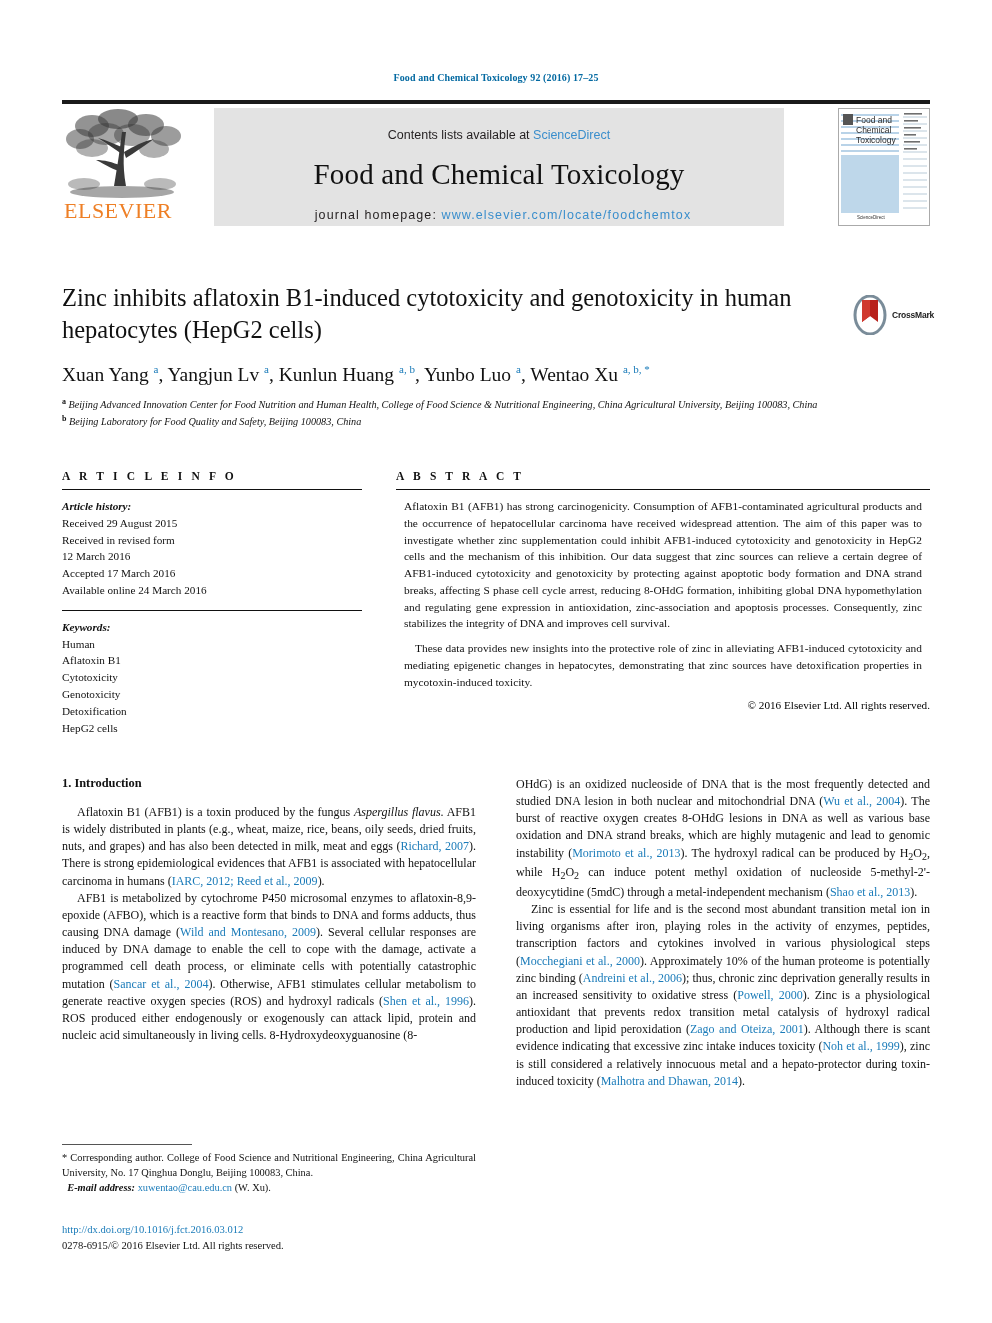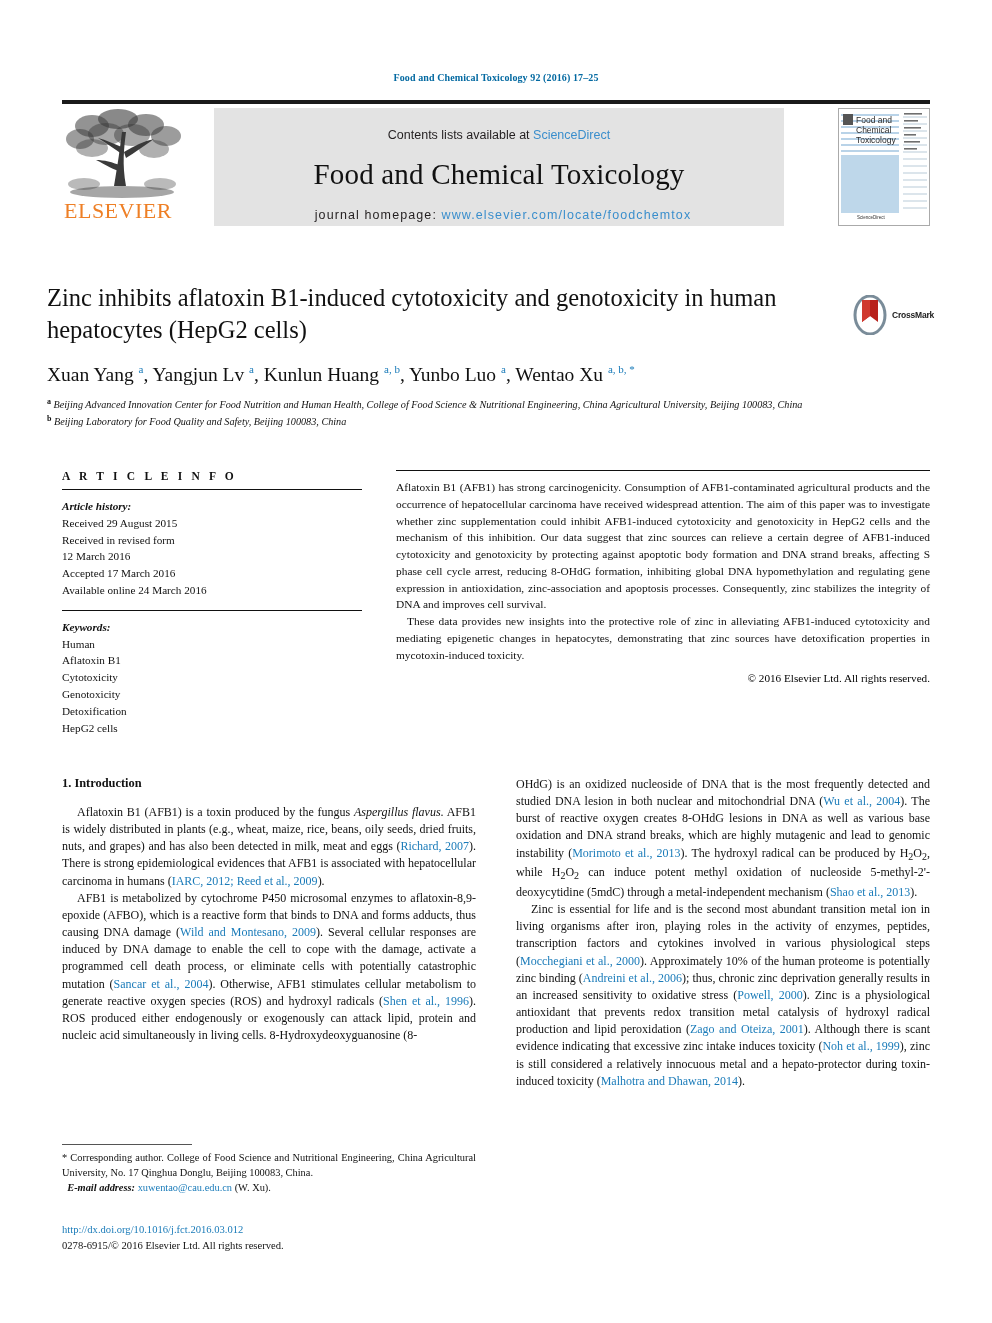--- a/index.html
+++ b/index.html
@@ -89,7 +89,7 @@
   }
 
   
-  .title-block { position: absolute; top: 282px; left: 47px; width: 790px; }
+  .title-block { position: absolute; top: 282px; left: 62px; width: 790px; }
   .paper-title {
     font-size: 24.5px;
     line-height: 1.32;

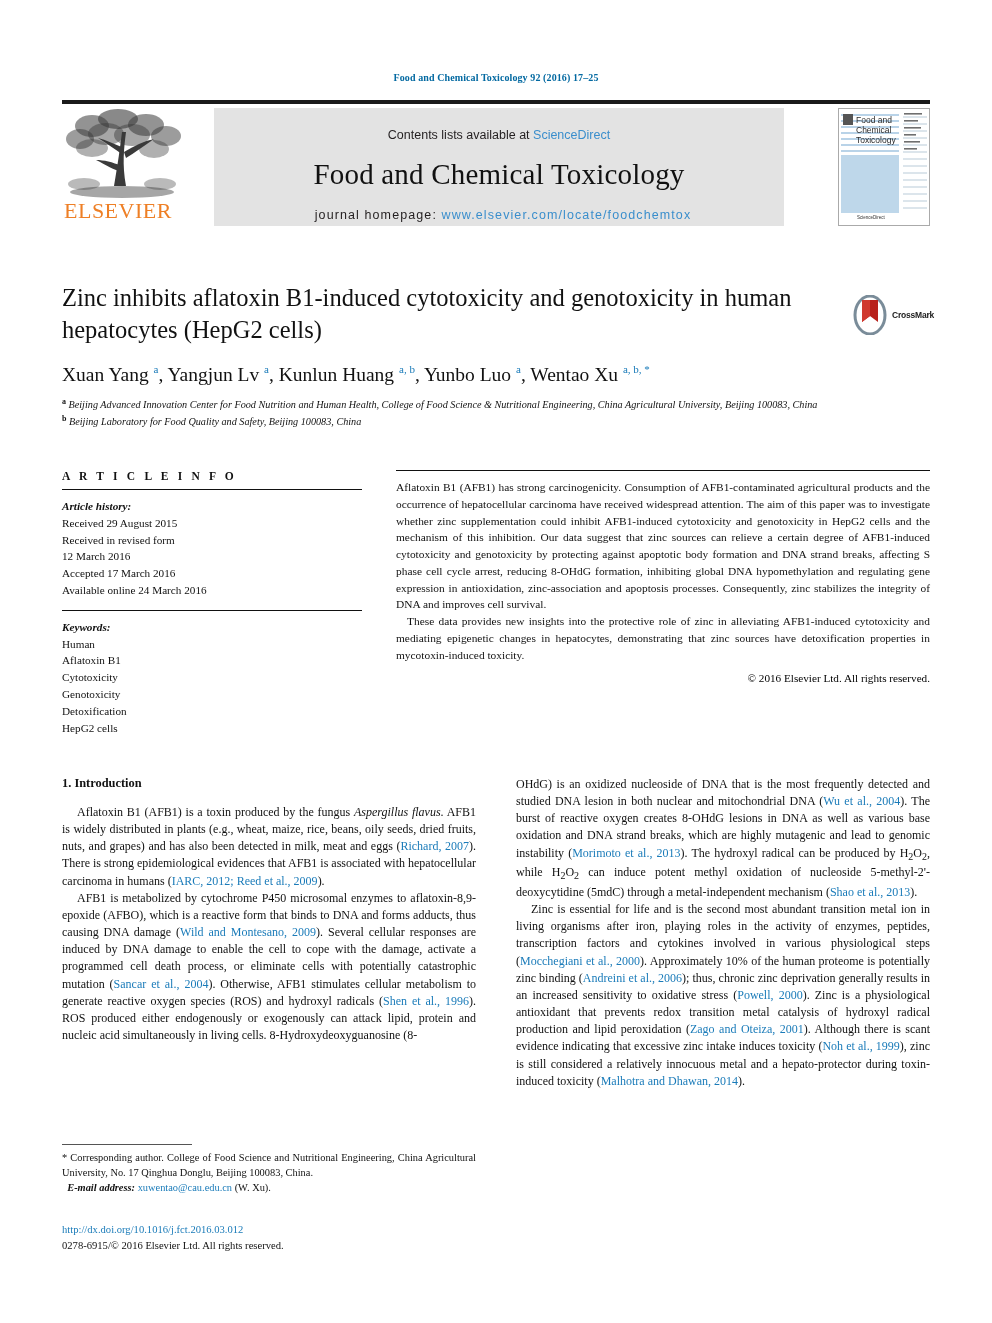--- a/index.html
+++ b/index.html
@@ -337,6 +337,7 @@
     </div>
 
     <div class="col-abs">
+      <div class="sec-head">A B S T R A C T</div>
       <div class="hr-thin"></div>
       <div class="abs-body">
         <p>Aflatoxin B1 (AFB1) has strong carcinogenicity. Consumption of AFB1-contaminated agricultural products and the occurrence of hepatocellular carcinoma have received widespread attention. The aim of this paper was to investigate whether zinc supplementation could inhibit AFB1-induced cytotoxicity and genotoxicity in HepG2 cells and the mechanism of this inhibition. Our data suggest that zinc sources can relieve a certain degree of AFB1-induced cytotoxicity and genotoxicity by protecting against apoptotic body formation and DNA strand breaks, affecting S phase cell cycle arrest, reducing 8-OHdG formation, inhibiting global DNA hypomethylation and regulating gene expression in antioxidation, zinc-association and apoptosis processes. Consequently, zinc stabilizes the integrity of DNA and improves cell survival.</p>

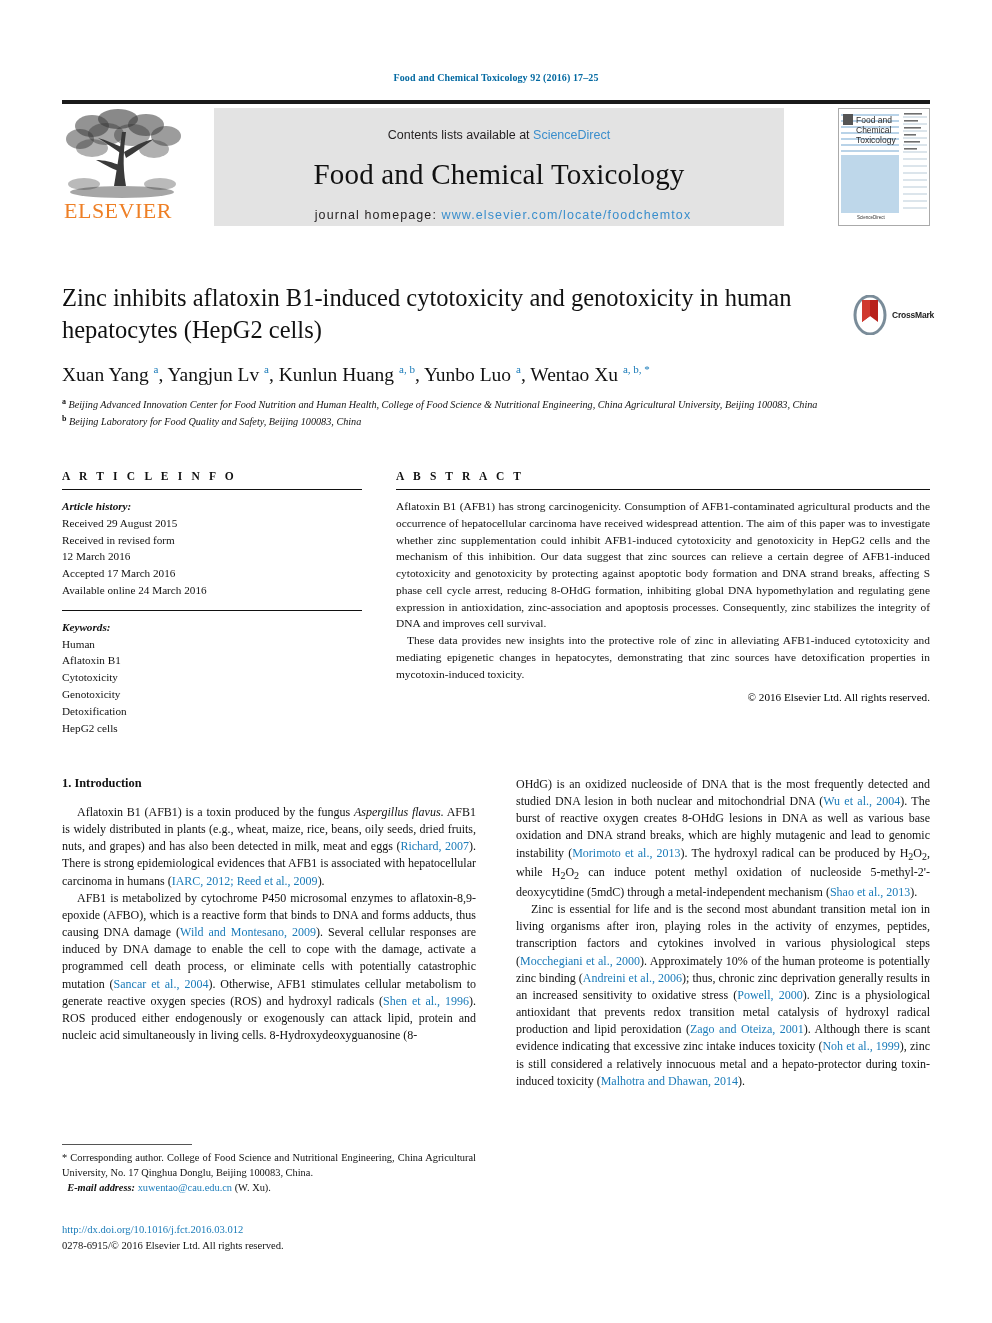--- a/index.html
+++ b/index.html
@@ -148,7 +148,7 @@
     text-align: justify;
     color: #111;
   }
-  .abs-body p { margin: 0; text-indent: 0; }
+  .abs-body p { margin: 8px; text-indent: 0; }
   .abs-body p + p { margin-top: 0; text-indent: 11px; }
   .copyright { margin-top: 9px; text-align: right; font-size: 11.2px; }
 

